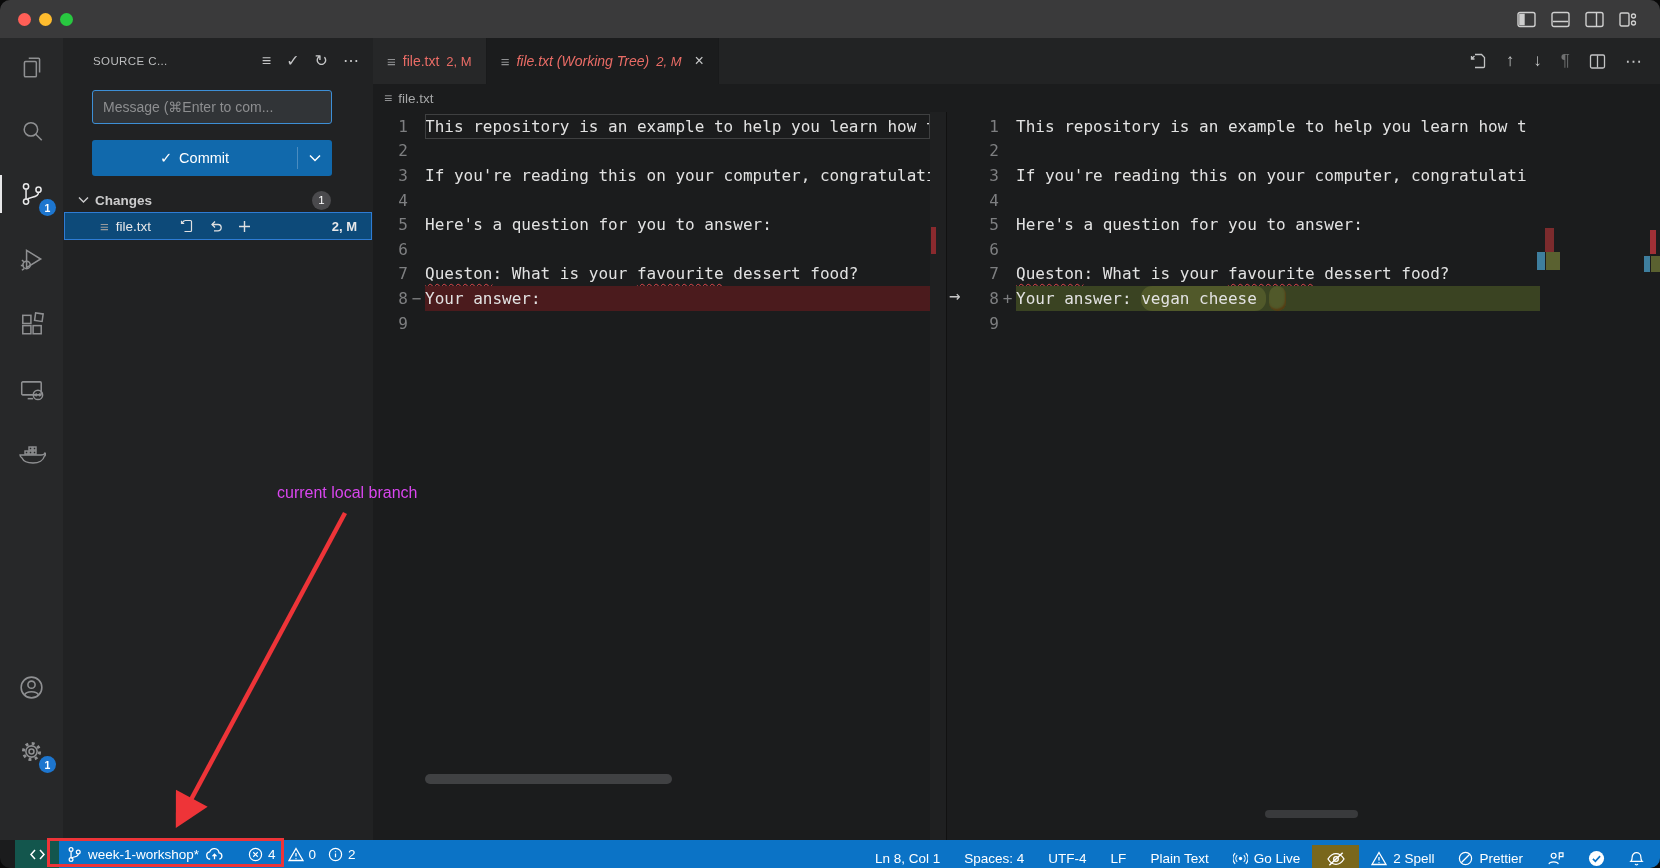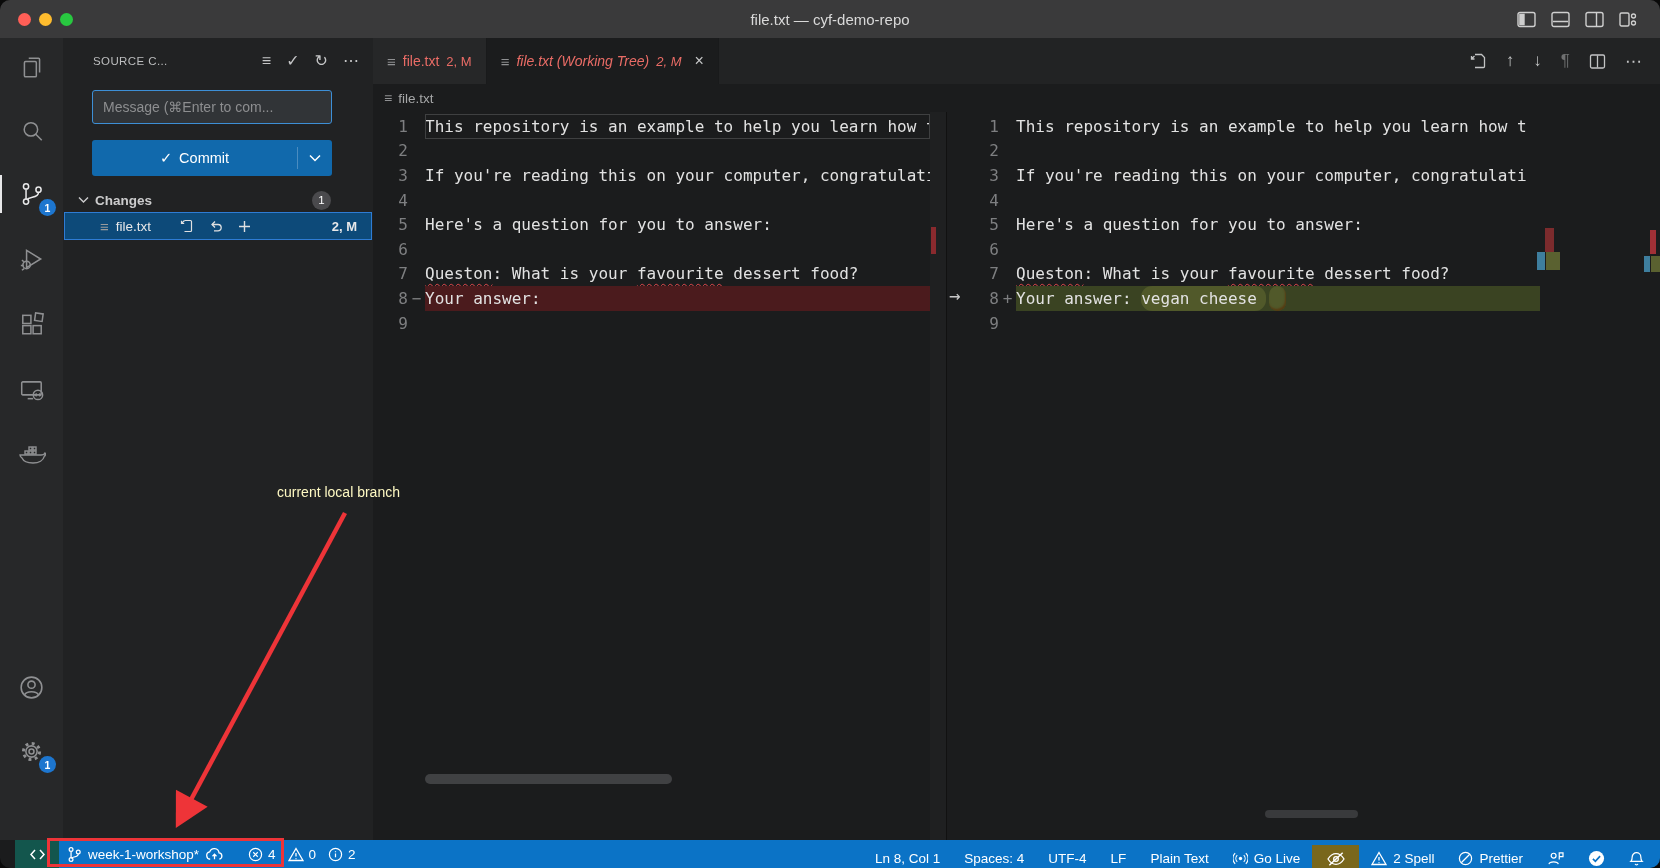--- a/index.html
+++ b/index.html
@@ -132,7 +132,6 @@
       <div class="light yellow"></div>
       <div class="light green"></div>
     </div>
-    <div class="win-title">file.txt — cyf-demo-repo</div>
     <div class="tb-icons">
       <span>
           <svg width="19" height="17" viewBox="0 0 19 17">

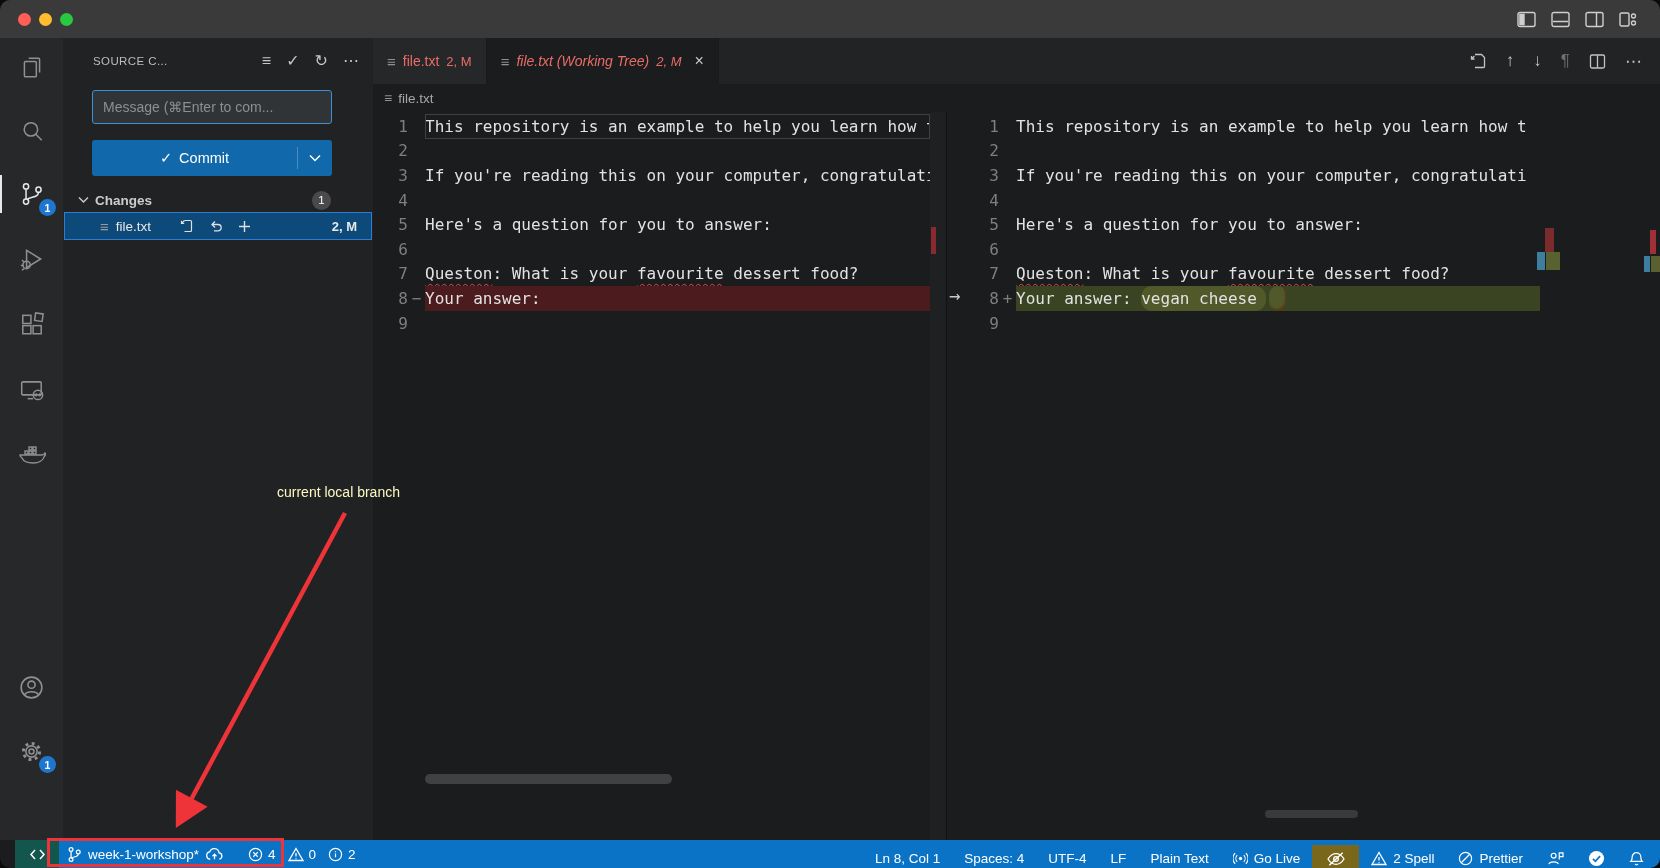--- a/index.html
+++ b/index.html
@@ -116,7 +116,7 @@
   .sb-item svg{display:block;}
 
   
-  .anno-text{position:absolute;left:277px;top:484px;color:#fef9c3;font-size:14px;z-index:30;}
+  .anno-text{position:absolute;left:277px;top:484px;color:#d946ef;font-size:16px;z-index:30;}
   .anno-box{position:absolute;left:47px;top:838px;width:237px;height:29px;border:3px solid #ee3438;z-index:30;
     pointer-events:none;}
   .anno-svg{position:absolute;left:0;top:0;width:1660px;height:868px;pointer-events:none;z-index:29;}

